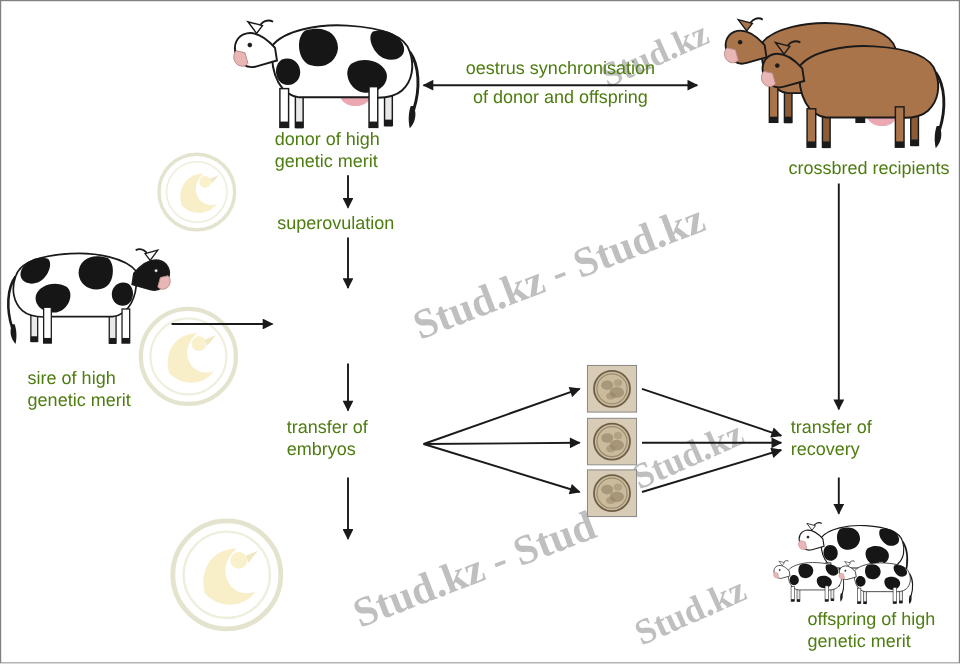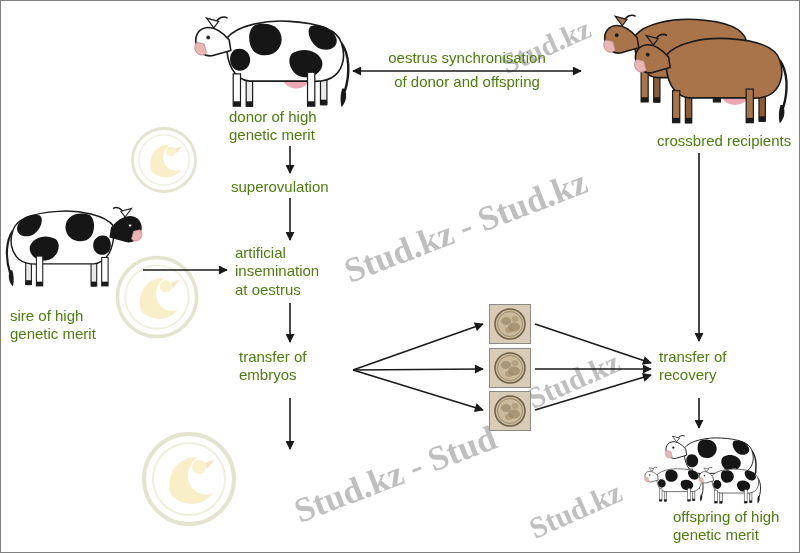--- a/index.html
+++ b/index.html
@@ -159,9 +159,6 @@
 genetic merit</div>
   <div class="lbl" style="left:230px;top:177px">superovulation</div>
   <div class="lbl" style="left:656px;top:131px">crossbred recipients</div>
-  <div class="lbl" style="left:234px;top:243px">artificial
-insemination
-at oestrus</div>
   <div class="lbl" style="left:9px;top:306px">sire of high
 genetic merit</div>
   <div class="lbl" style="left:238px;top:347px">transfer of

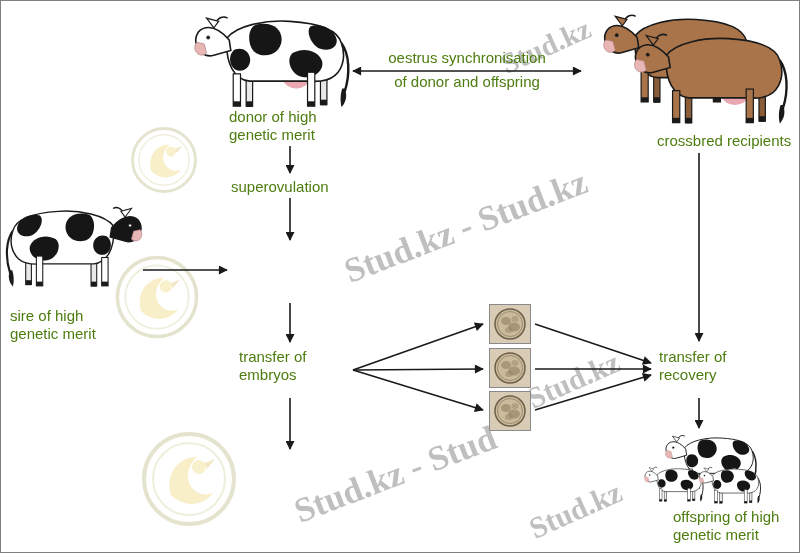--- a/index.html
+++ b/index.html
@@ -159,7 +159,7 @@
 genetic merit</div>
   <div class="lbl" style="left:230px;top:177px">superovulation</div>
   <div class="lbl" style="left:656px;top:131px">crossbred recipients</div>
-  <div class="lbl" style="left:9px;top:306px">sire of high
+  <div class="lbl" style="left:22px;top:306px">sire of high
 genetic merit</div>
   <div class="lbl" style="left:238px;top:347px">transfer of
 embryos</div>

